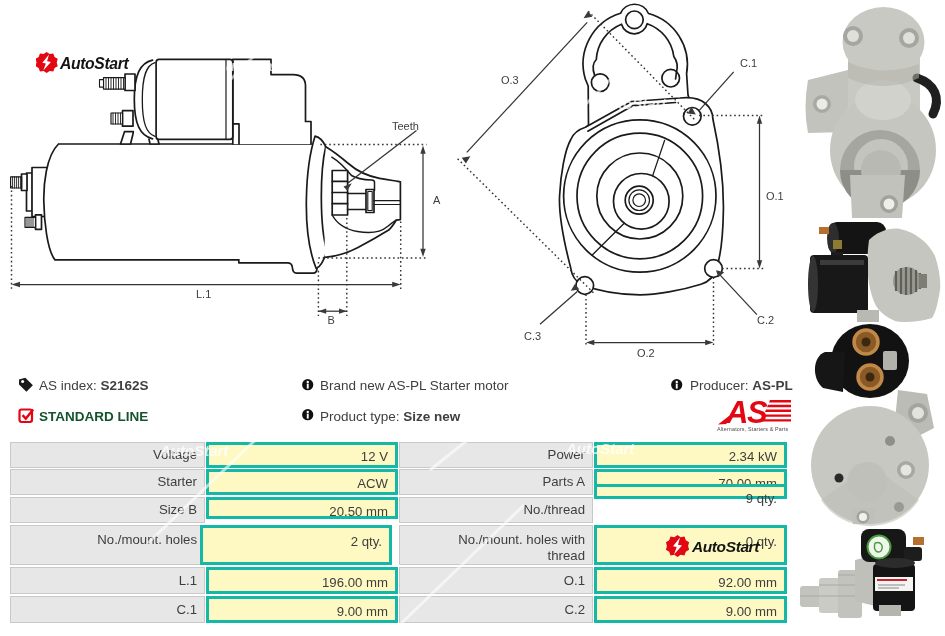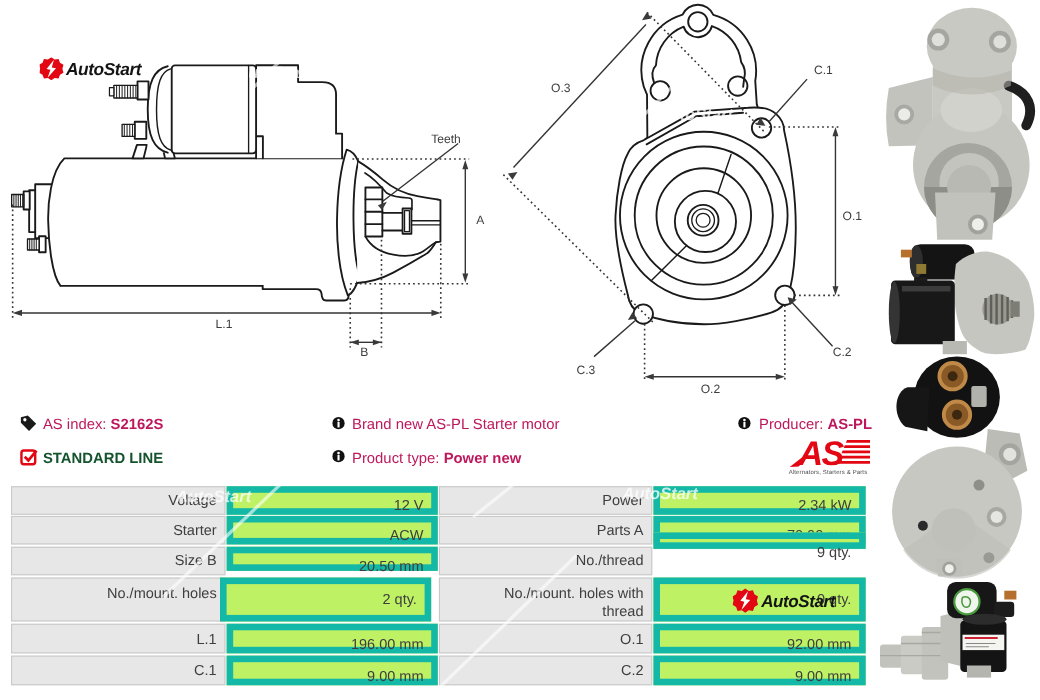--- a/index.html
+++ b/index.html
@@ -8,7 +8,7 @@
 .cell{position:absolute;font-size:13.2px;color:#3e3e3e;text-align:right;box-sizing:border-box;padding-right:7px}
 .glab{background:#e7e7e7;border:1px solid #c9c9c9}
 .gval{background:#bef264;border:6px solid #14b8a6}
-.inf{position:absolute;font-size:13.5px;color:#be185d;white-space:nowrap}
+.inf{position:absolute;font-size:13.5px;color:#404040;white-space:nowrap}
 </style>
 </head>
 <body>

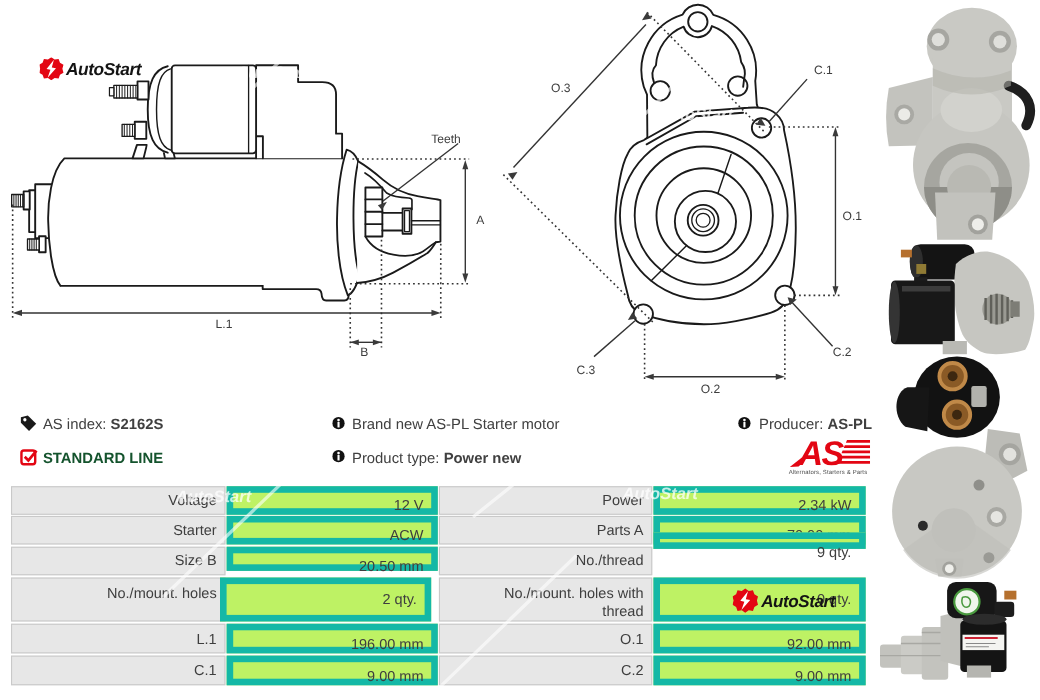--- a/index.html
+++ b/index.html
@@ -183,7 +183,7 @@
       <rect x="4.8" y="4.6" width="1.9" height="5" fill="#fff"></rect>
       <circle cx="5.75" cy="2.9" r="1.2" fill="#fff"></circle>
     </svg>
-<div class="inf" style="left:320px;top:408.5px">Product type: <b>Power new</b></div>
+<div class="inf" style="left:320px;top:408.5px">Product type: <b>Size new</b></div>
 <svg class="abs" style="left:671;top:379" width="12" height="12" viewBox="0 0 12 12">
       <circle cx="5.7" cy="5.7" r="5.6" fill="#111"></circle>
       <rect x="4.8" y="4.6" width="1.9" height="5" fill="#fff"></rect>

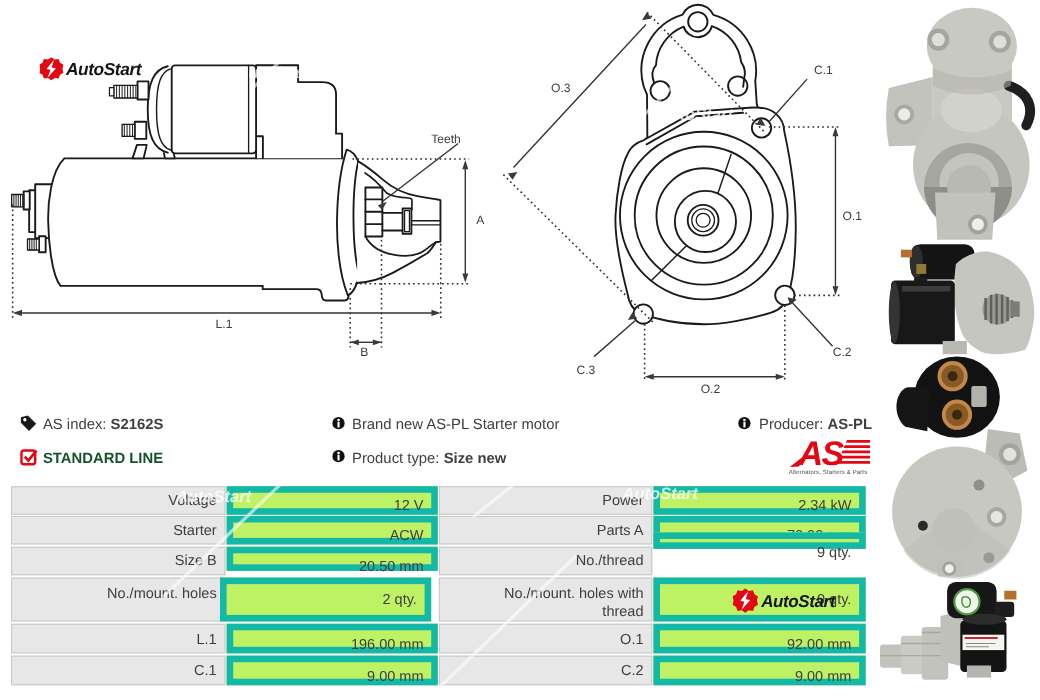--- a/index.html
+++ b/index.html
@@ -7,7 +7,7 @@
 .abs{position:absolute}
 .cell{position:absolute;font-size:13.2px;color:#3e3e3e;text-align:right;box-sizing:border-box;padding-right:7px}
 .glab{background:#e7e7e7;border:1px solid #c9c9c9}
-.gval{background:#bef264;border:6px solid #14b8a6}
+.gval{background:#fef9c3;border:3px solid #14b8a6}
 .inf{position:absolute;font-size:13.5px;color:#404040;white-space:nowrap}
 </style>
 </head>

